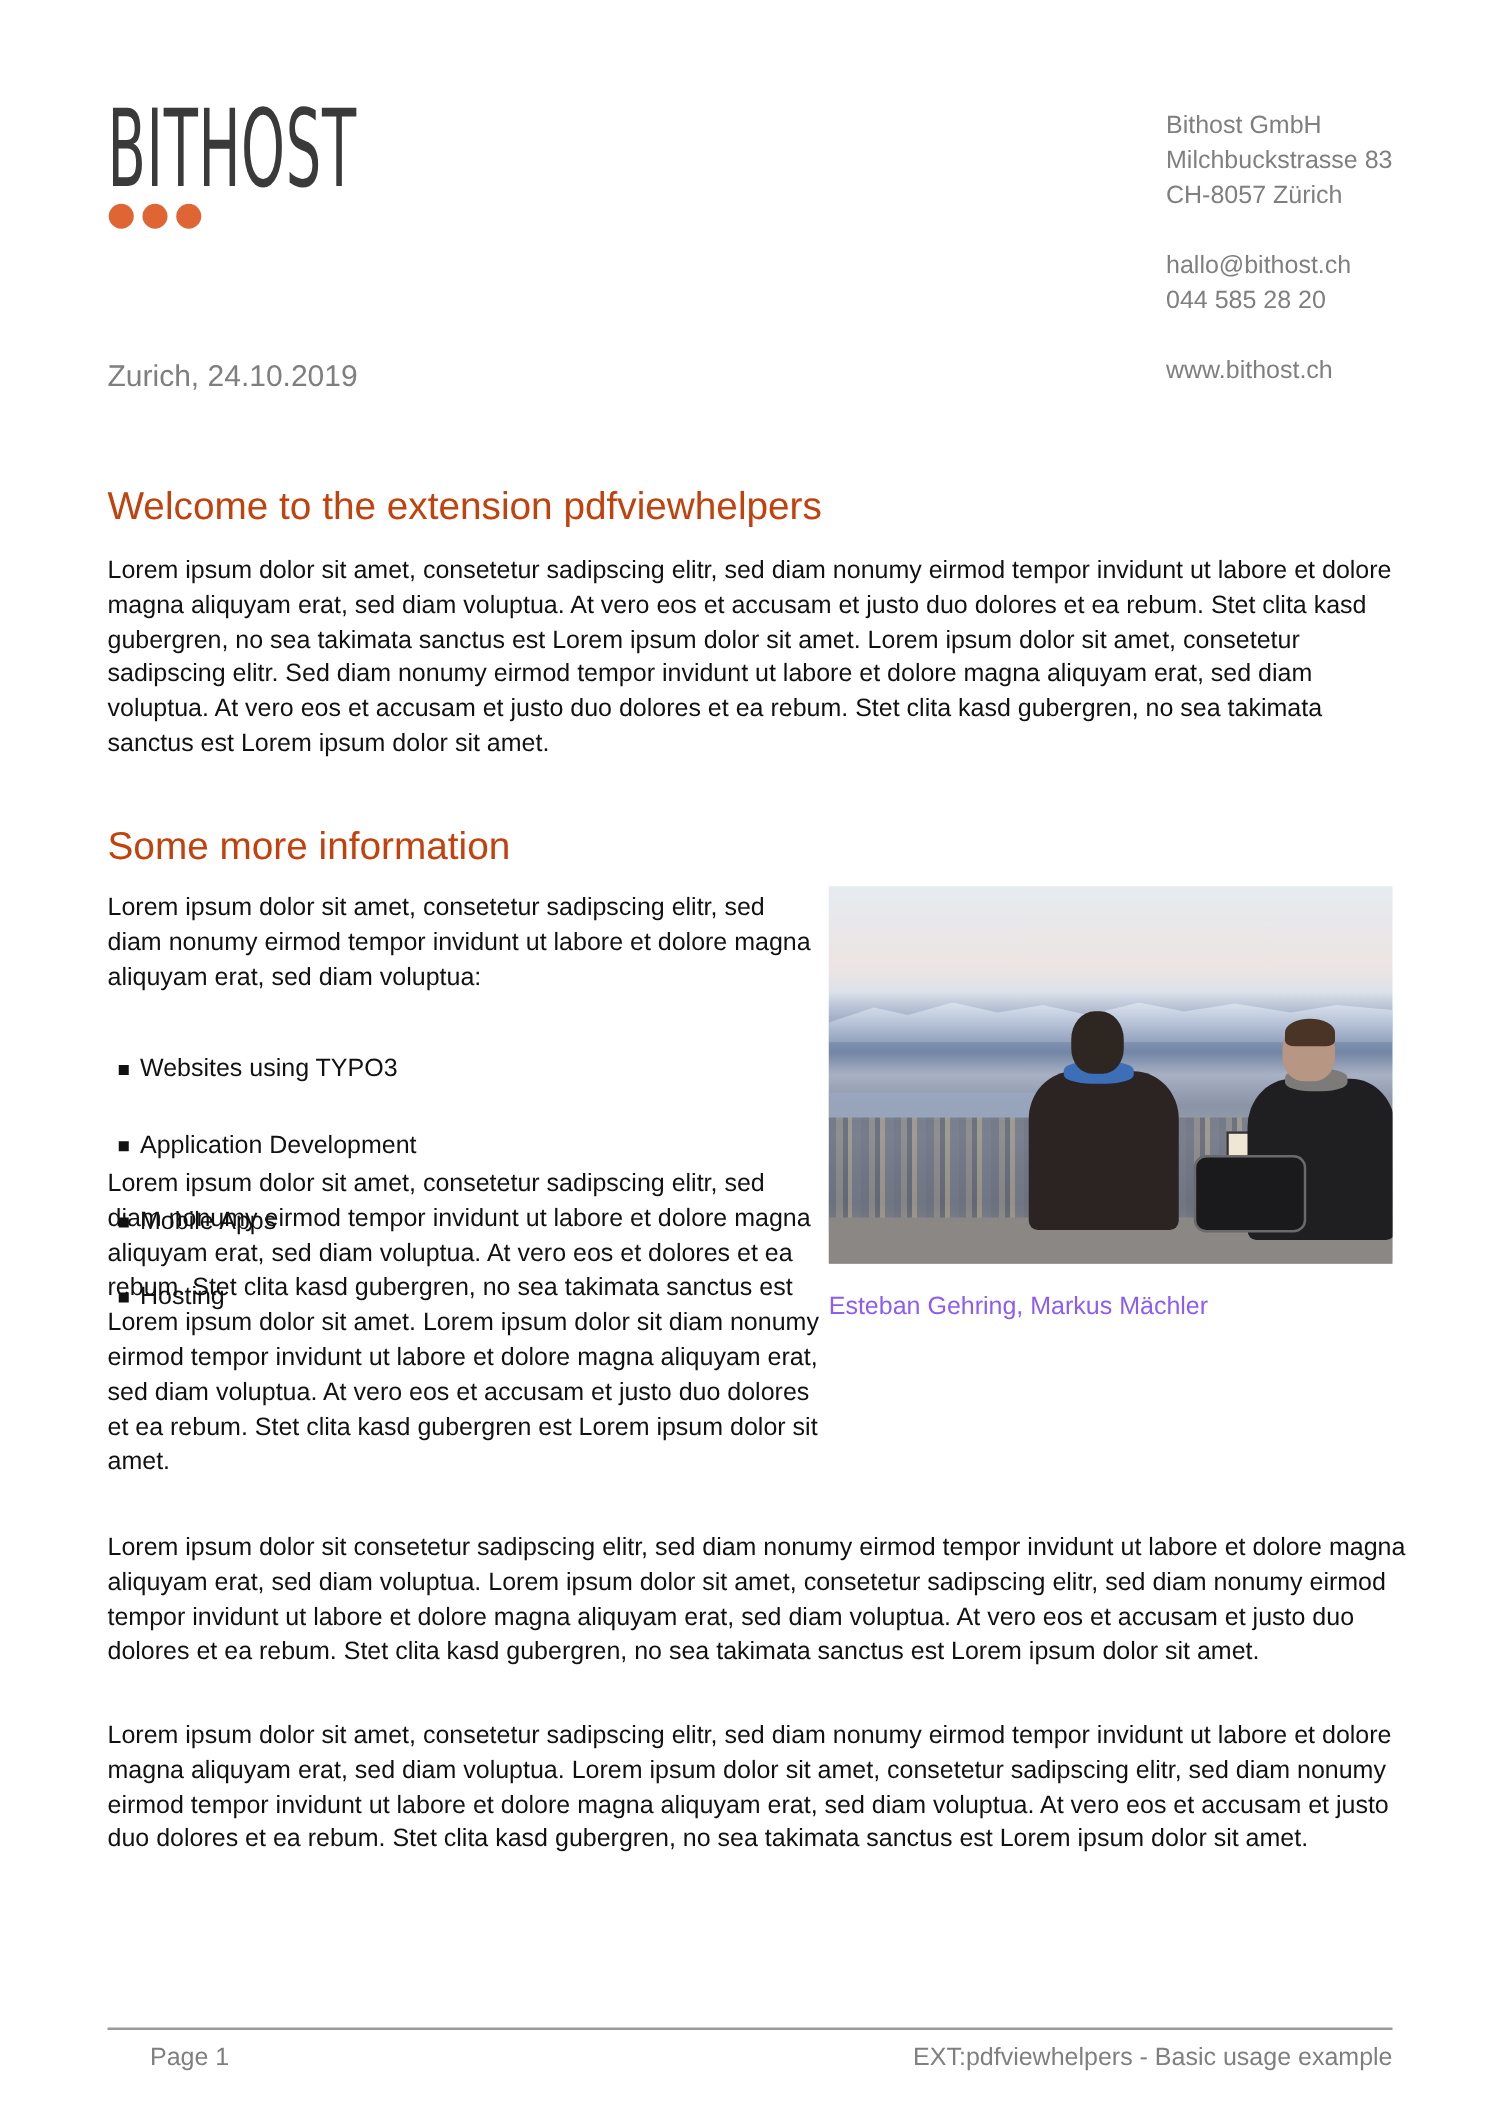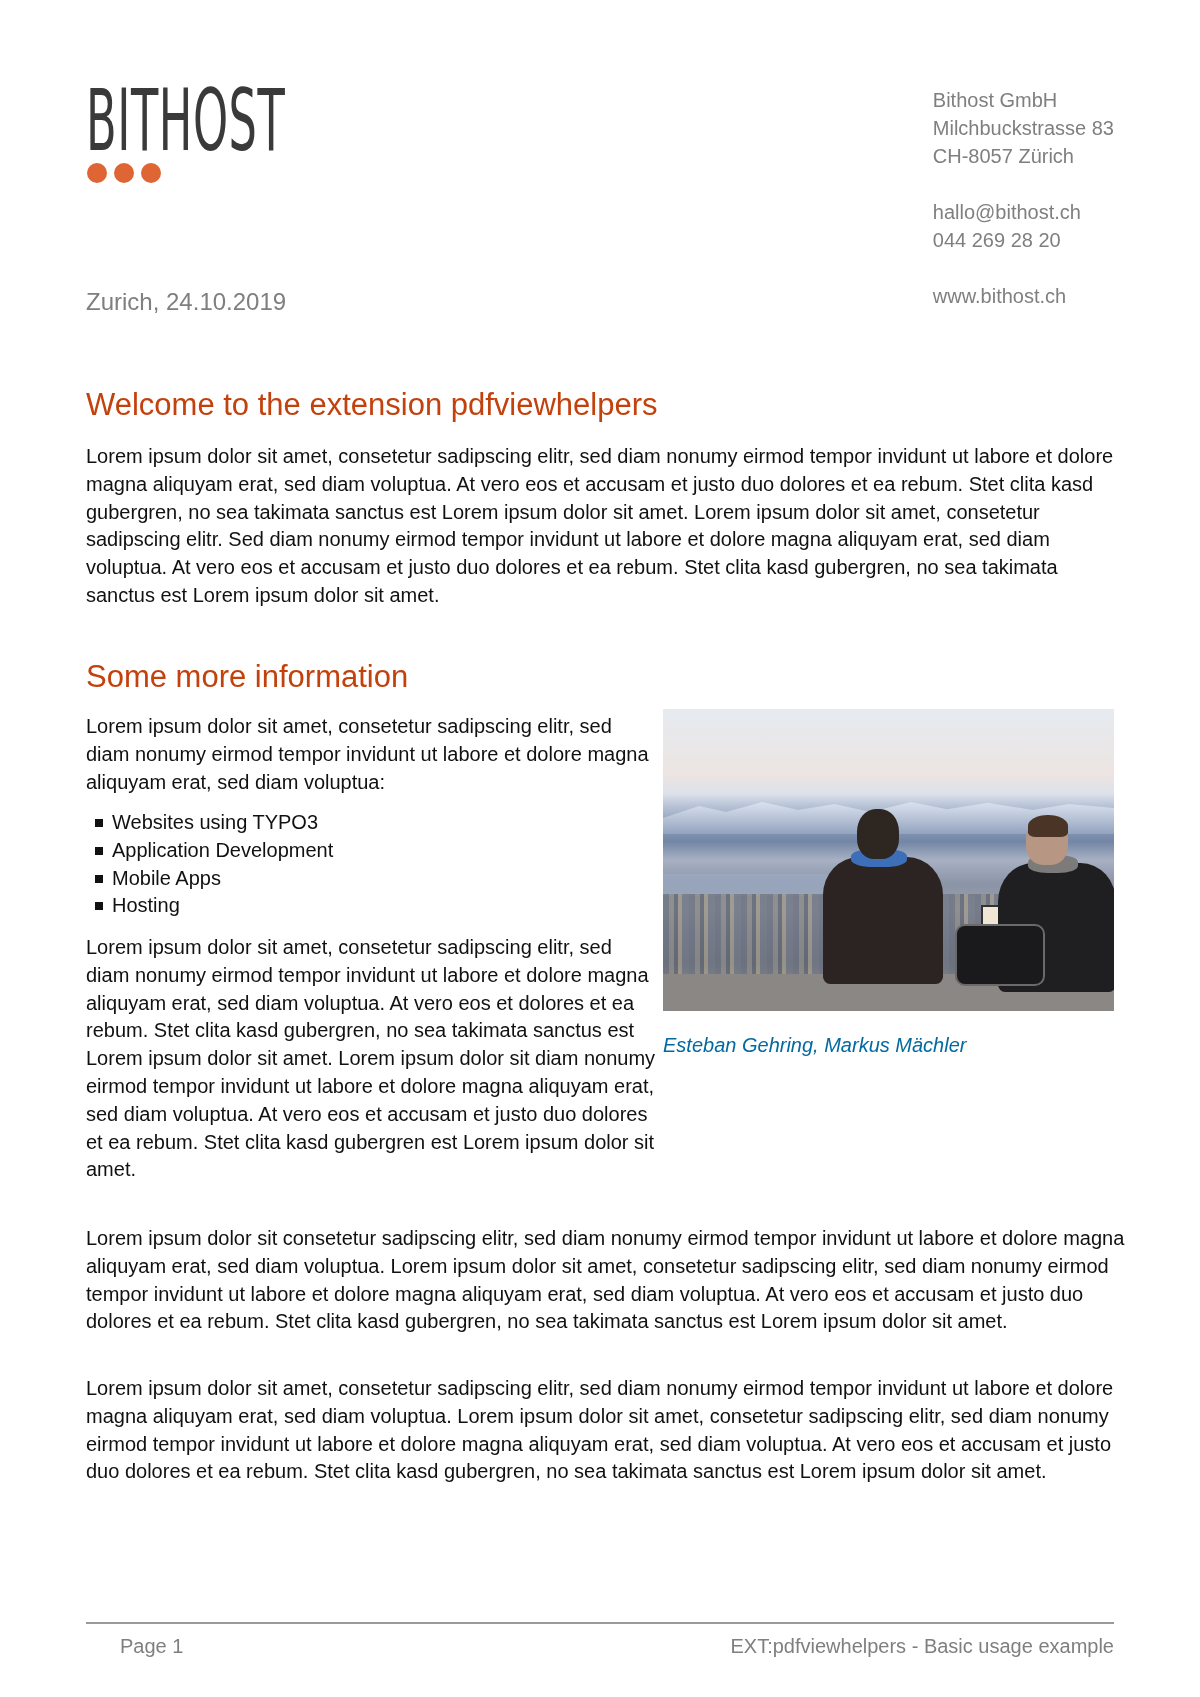--- a/index.html
+++ b/index.html
@@ -89,7 +89,7 @@
     <div>CH-8057 Zürich</div>
     <div class="gap"></div>
     <div>hallo@bithost.ch</div>
-    <div>044 269 28 20</div>
+    <div>044 585 28 20</div>
     <div class="gap"></div>
     <div>www.bithost.ch</div>
   </div>

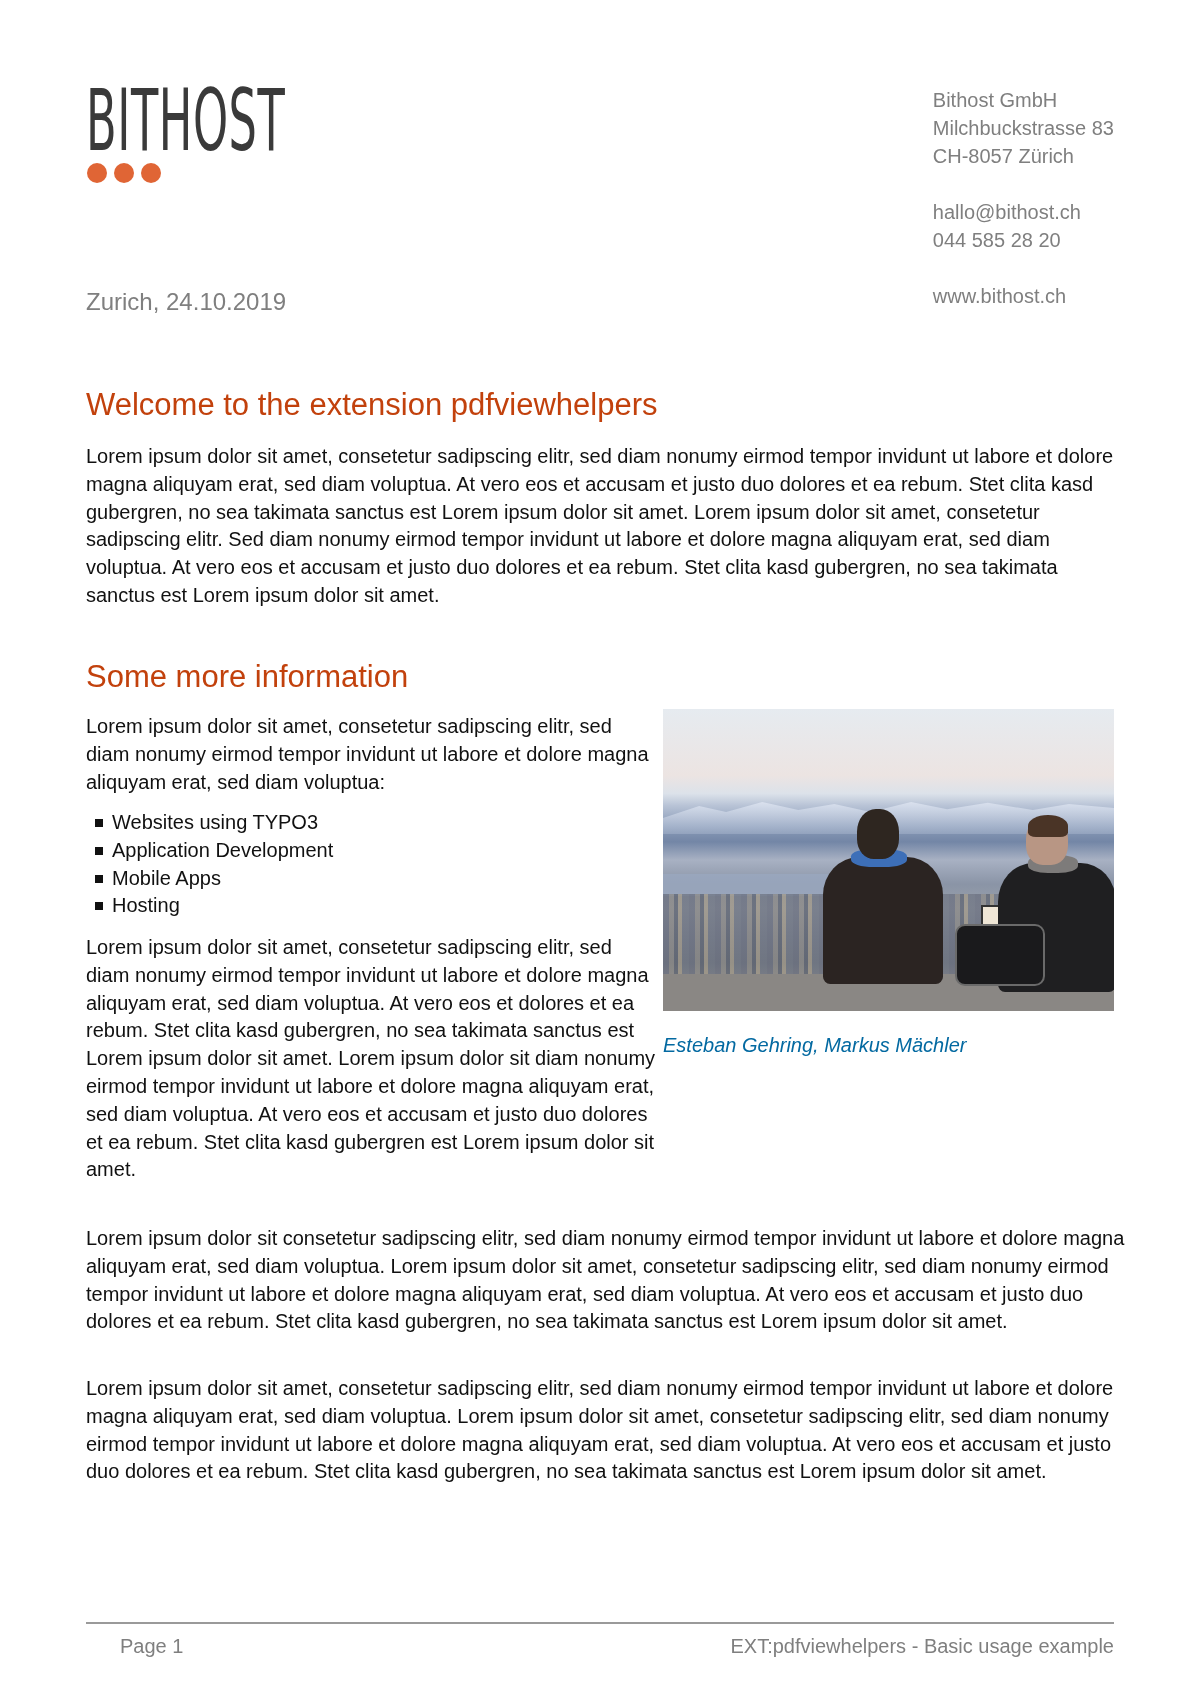--- a/index.html
+++ b/index.html
@@ -35,7 +35,7 @@
     .p1 { top: 443px; width: 1040px; }
     .p-left-1 { top: 713px; width: 570px; }
     .list { position: absolute; left: 86px; top: 809px; list-style: none; font-size: 20px; line-height: 27.8px; }
-    .list li { position: relative; padding-left: 26px; }
+    .list li { position: relative; padding-left: 26px; margin-top: 33px; }
     .list li .bullet { position: absolute; left: 9px; top: 10px; width: 8px; height: 8px; background: #111; }
     .p-left-2 { top: 934px; width: 572px; }
     .p-full-1 { top: 1225px; width: 1040px; }

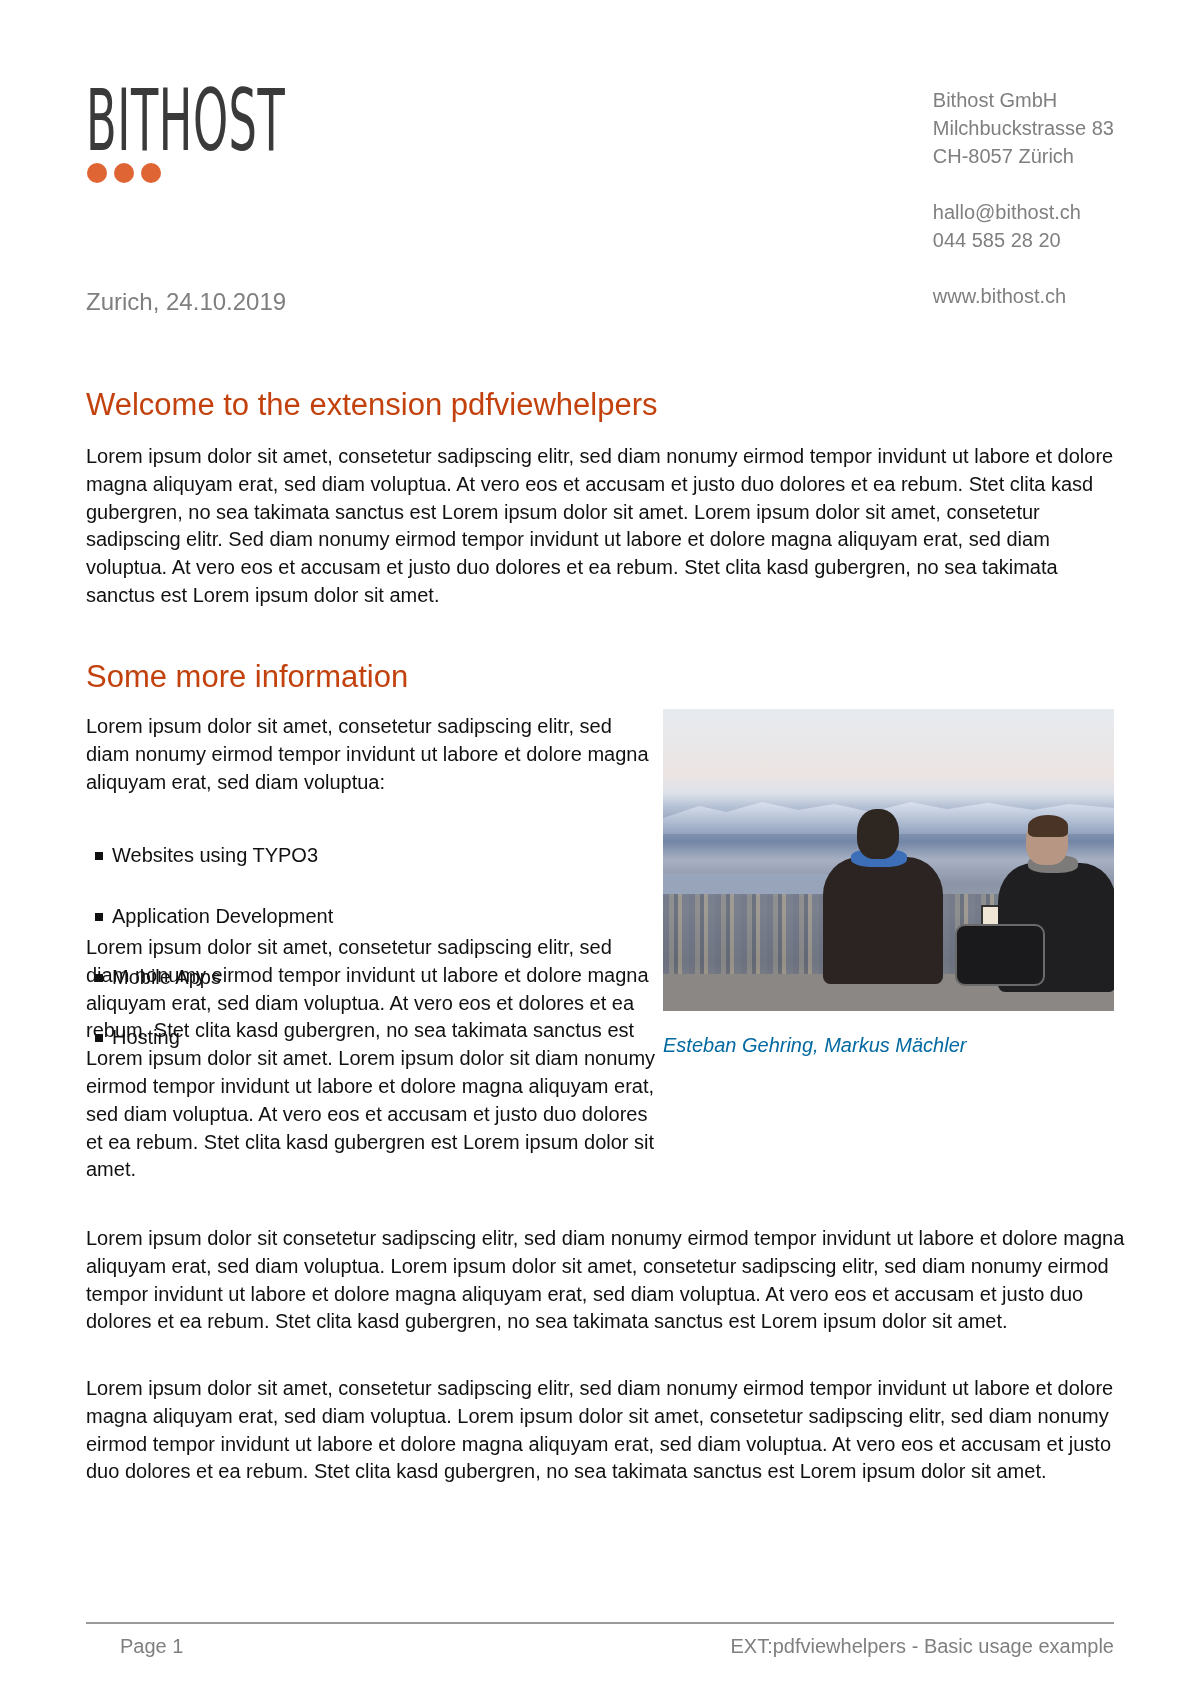--- a/index.html
+++ b/index.html
@@ -63,7 +63,7 @@
     .photo .bag { position: absolute; left: 292px; top: 215px; width: 90px; height: 62px; border-radius: 10px; background: #1a1a1c; border: 2px solid #6a6a6a; }
     .photo .laptop { position: absolute; left: 318px; top: 196px; width: 52px; height: 22px; background: #efe6d6; border: 2px solid #333; }
 
-    .caption { position: absolute; left: 663px; top: 1031px; font-size: 20px; line-height: 28px; color: #0369a1; font-style: italic; }
+    .caption { position: absolute; left: 663px; top: 1031px; font-size: 20px; line-height: 28px; color: #8b5cf6; }
 
     .footer-line { position: absolute; left: 86px; top: 1622px; width: 1028px; height: 2px; background: #9a9a9a; }
     .footer-left { position: absolute; left: 86px; top: 1632px; font-size: 20px; line-height: 28px; color: #7f7f7f; margin-left: 34px; }

